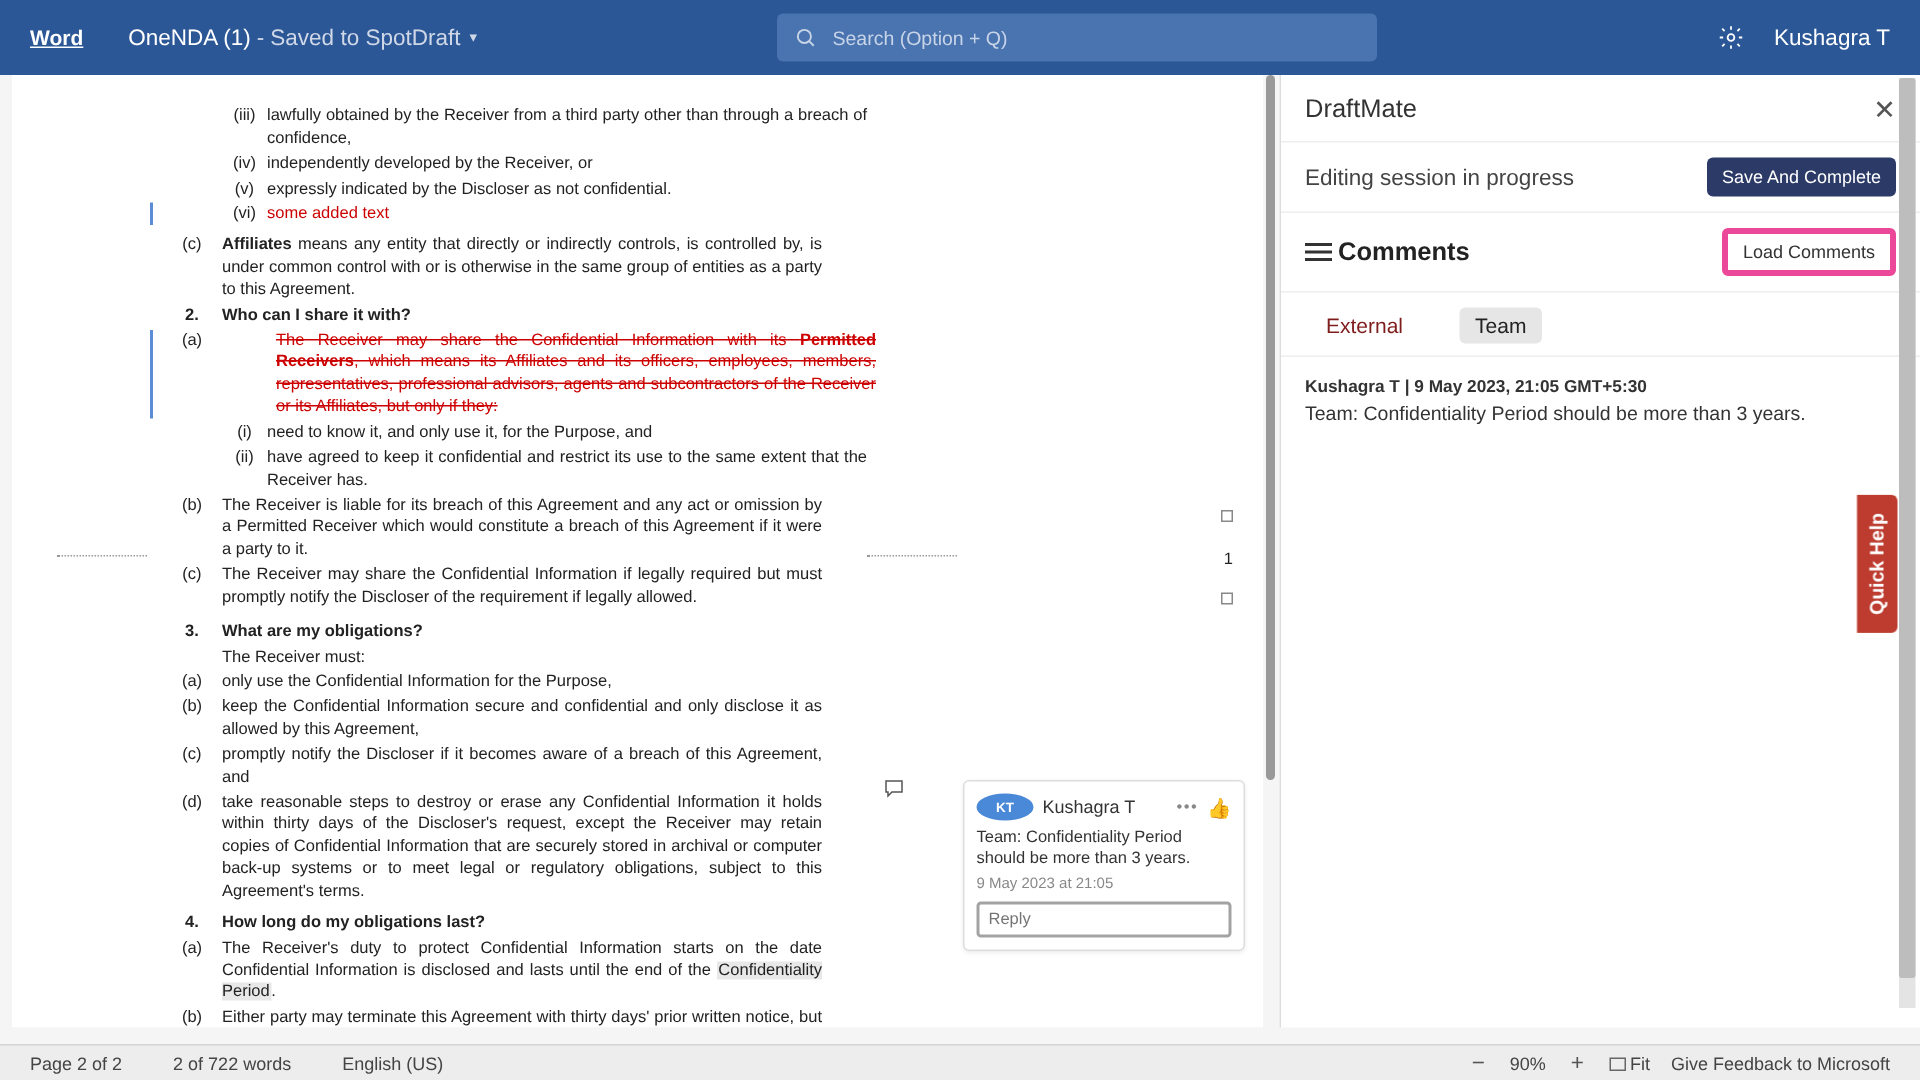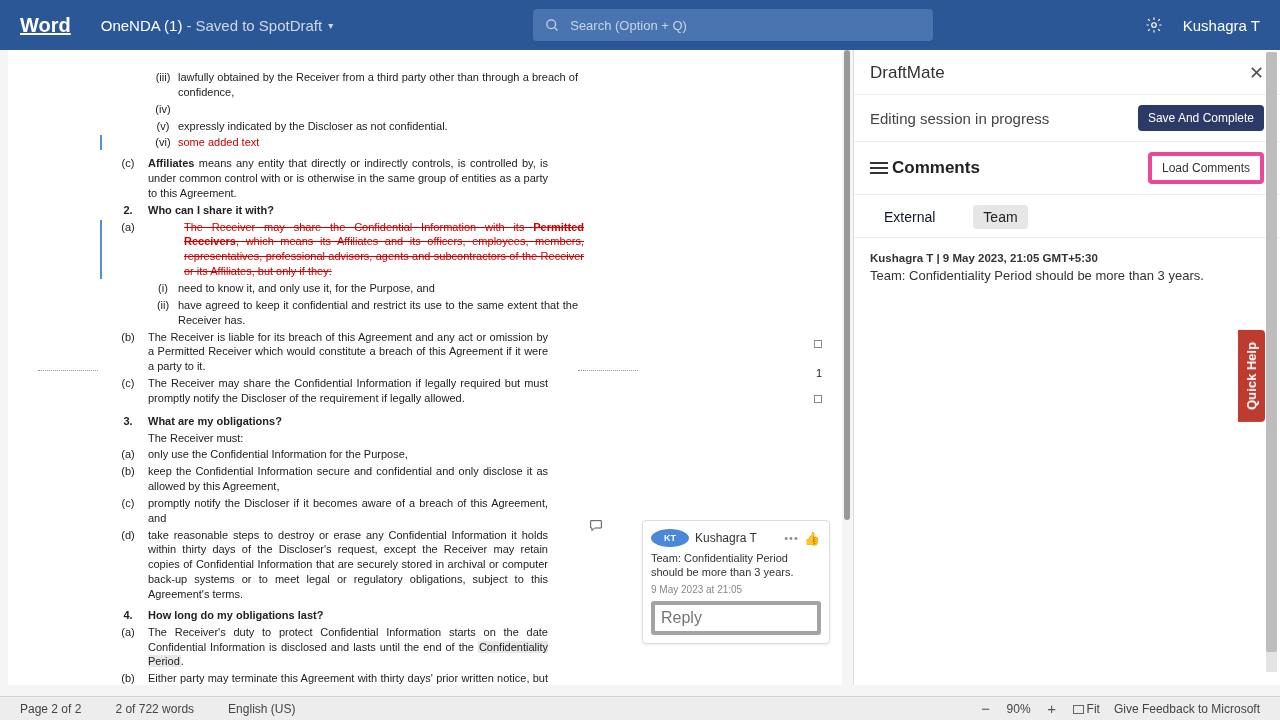--- a/index.html
+++ b/index.html
@@ -21,7 +21,7 @@
     padding: 0 20px;
     color: #fff;
   }
-  .app-name { font-size: 20px; font-weight: 600; margin-right: 30px; text-decoration: underline; }
+  .app-name { font-size: 14px; font-weight: 600; margin-right: 30px; text-decoration: underline; }
   .doc-meta { font-size: 15px; display: flex; align-items: center; gap: 4px; }
   .doc-meta .saved { color: #d0d8e8; }
   .chev { font-size: 10px; margin-left:2px; color:#d0d8e8; }

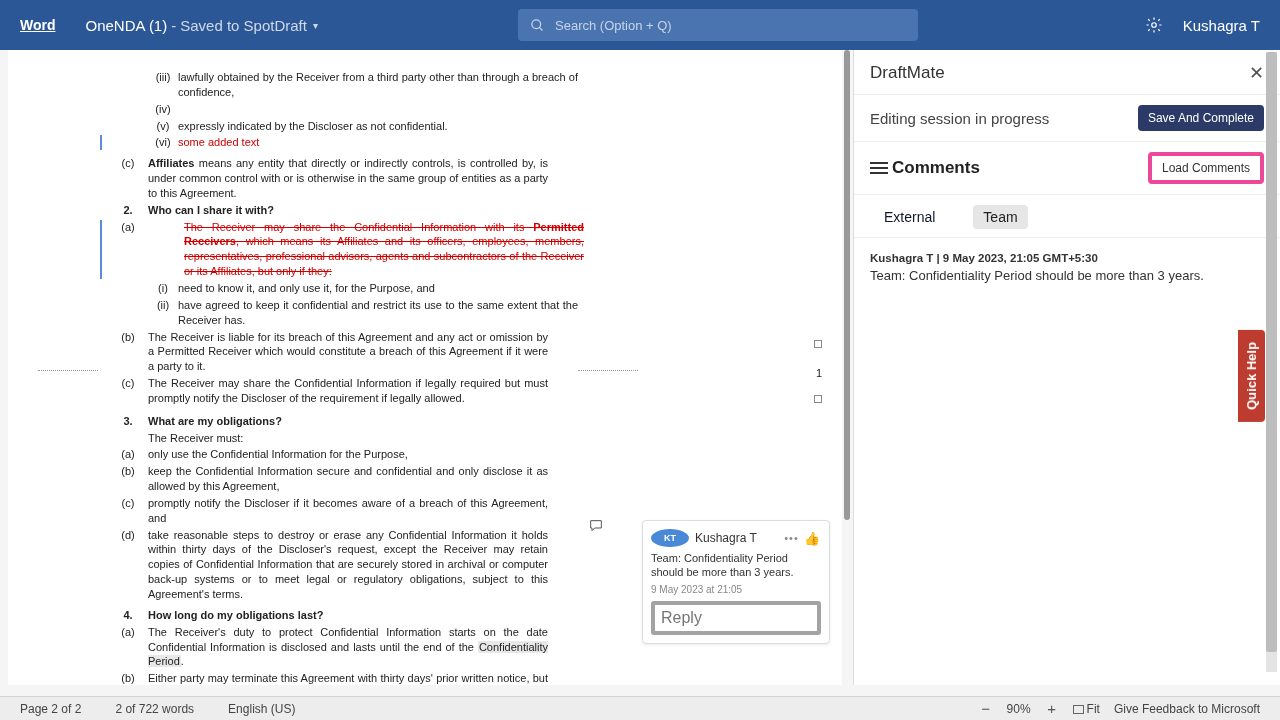--- a/index.html
+++ b/index.html
@@ -214,6 +214,7 @@
         </div>
       <div class="clause">
           <span class="sub">(iv)</span>
+          <span class="txt">independently developed by the Receiver, or</span>
         </div>
       <div class="clause">
           <span class="sub">(v)</span>

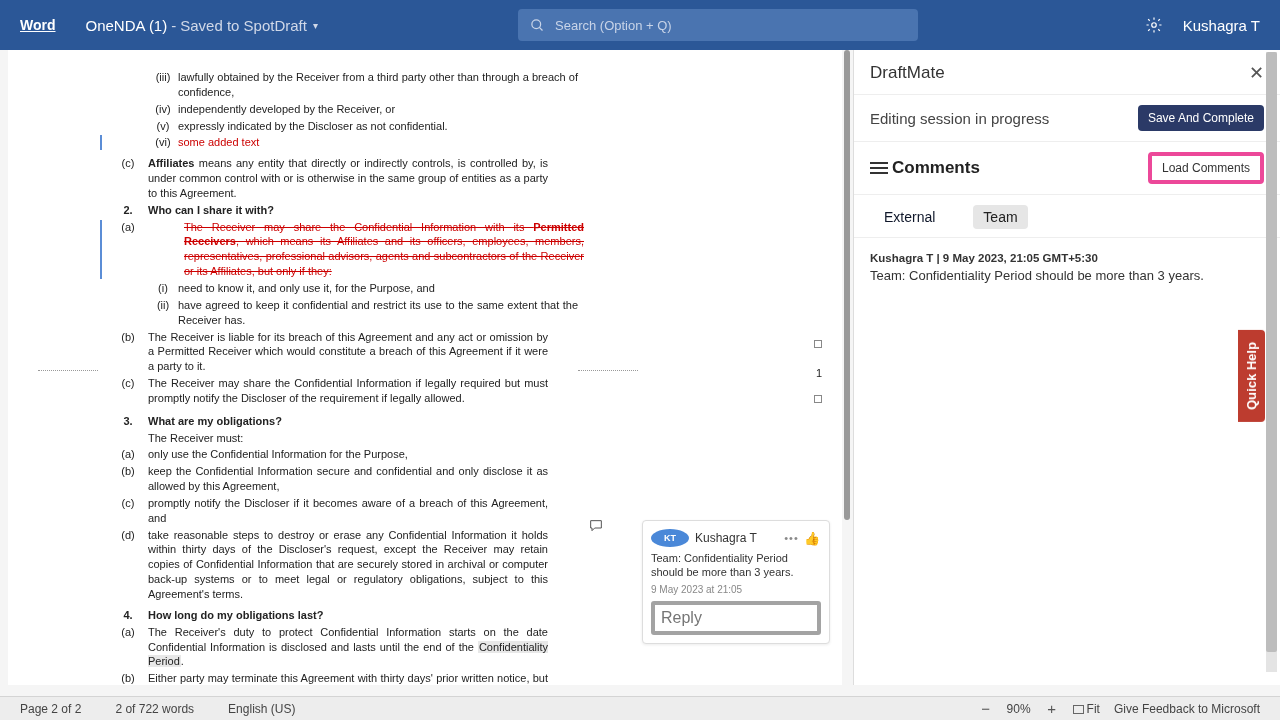--- a/index.html
+++ b/index.html
@@ -134,7 +134,7 @@
   .comments-h { font-size:17px; font-weight:700; color:#222; margin-left:4px; flex:1;}
   .btn-load { background:#fff; border:4px solid #ec4899; padding:5px 10px; border-radius:4px; font-size:12px; cursor:pointer; color:#333;}
   .tabs { display:flex; gap:28px; padding:10px 20px 8px; border-bottom:1px solid #eee;}
-  .tab { font-size:14px; color:#0f172a; cursor:pointer; padding:4px 10px; border-radius:4px;}
+  .tab { font-size:14px; color:#7f1d1d; cursor:pointer; padding:4px 10px; border-radius:4px;}
   .tab.active { background:#e6e6e6; color:#222; font-weight:500;}
   .panel-body { padding: 14px 16px; font-size:12.5px; color:#333;}
   .meta-line { font-weight:700; font-size:11.5px; margin-bottom:4px;}

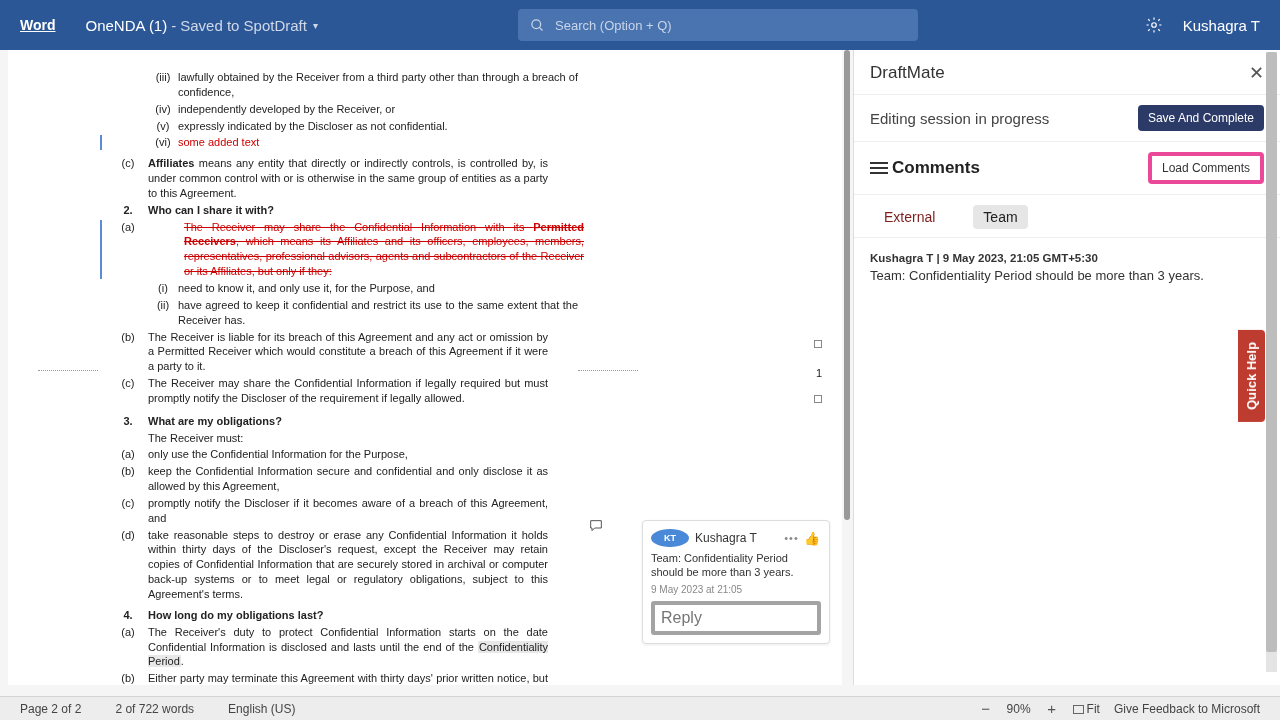--- a/index.html
+++ b/index.html
@@ -98,7 +98,7 @@
   .thumb { color:#888; font-size:13px; cursor:pointer;}
   .inline-comment .body { color:#333; margin-bottom:4px; line-height:1.3; font-size:11px;}
   .inline-comment .time { color:#888; font-size:10px; margin-bottom:6px;}
-  .inline-comment input { width:100%; border:4px solid #a3a3a3; border-radius:3px; padding:4px 6px; font-size:16px;}
+  .inline-comment input { width:100%; border:2px solid #a3a3a3; border-radius:3px; padding:4px 6px; font-size:11px;}
   .comment-icon { position:absolute; left:580px; top:468px; width:16px; height:16px; }
 
   

